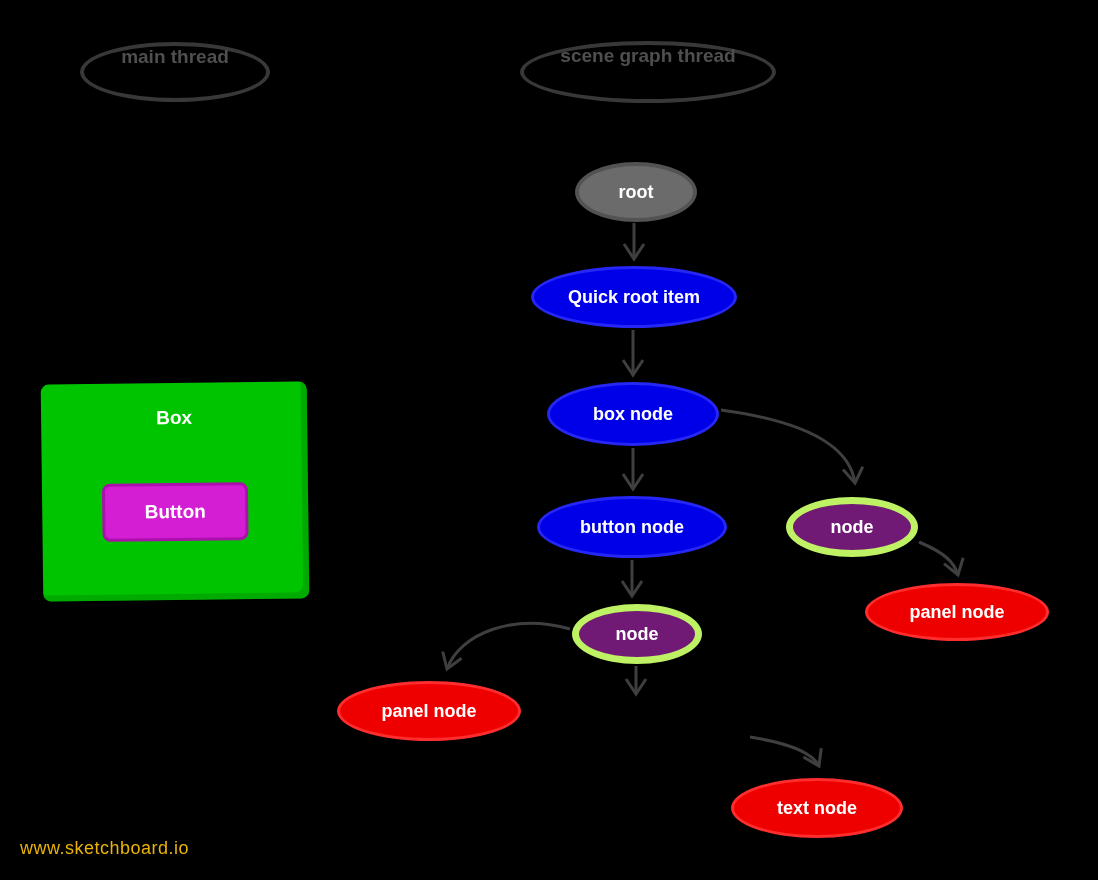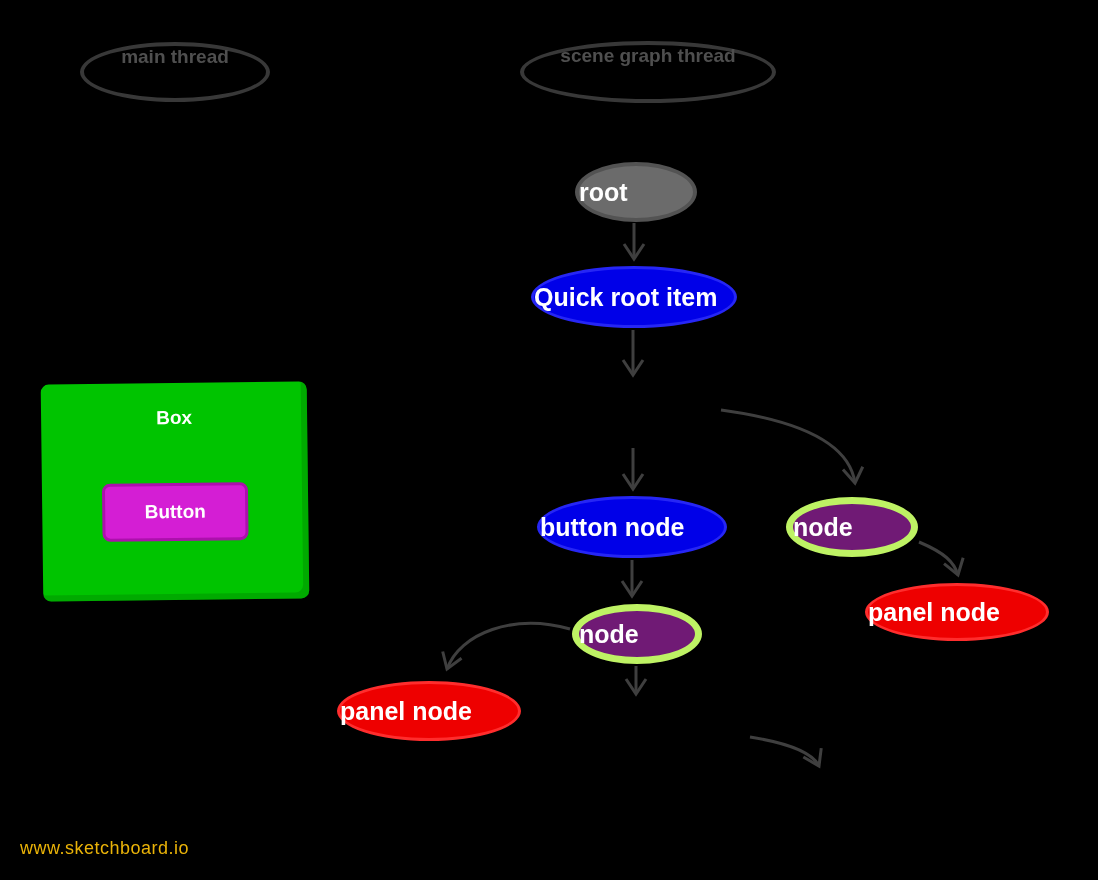--- a/index.html
+++ b/index.html
@@ -24,9 +24,9 @@
   .node{
     position:absolute;
     border-radius:50%;
-    display:flex;align-items:center;
+    display:flex;align-items:center;justify-content:center;
     color:#ffffff;
-    font-weight:bold;font-size:25px;
+    font-weight:bold;font-size:18px;
     box-sizing:border-box;
   }
   .node.gray{background:#701a75;border:7px solid #bef264;}

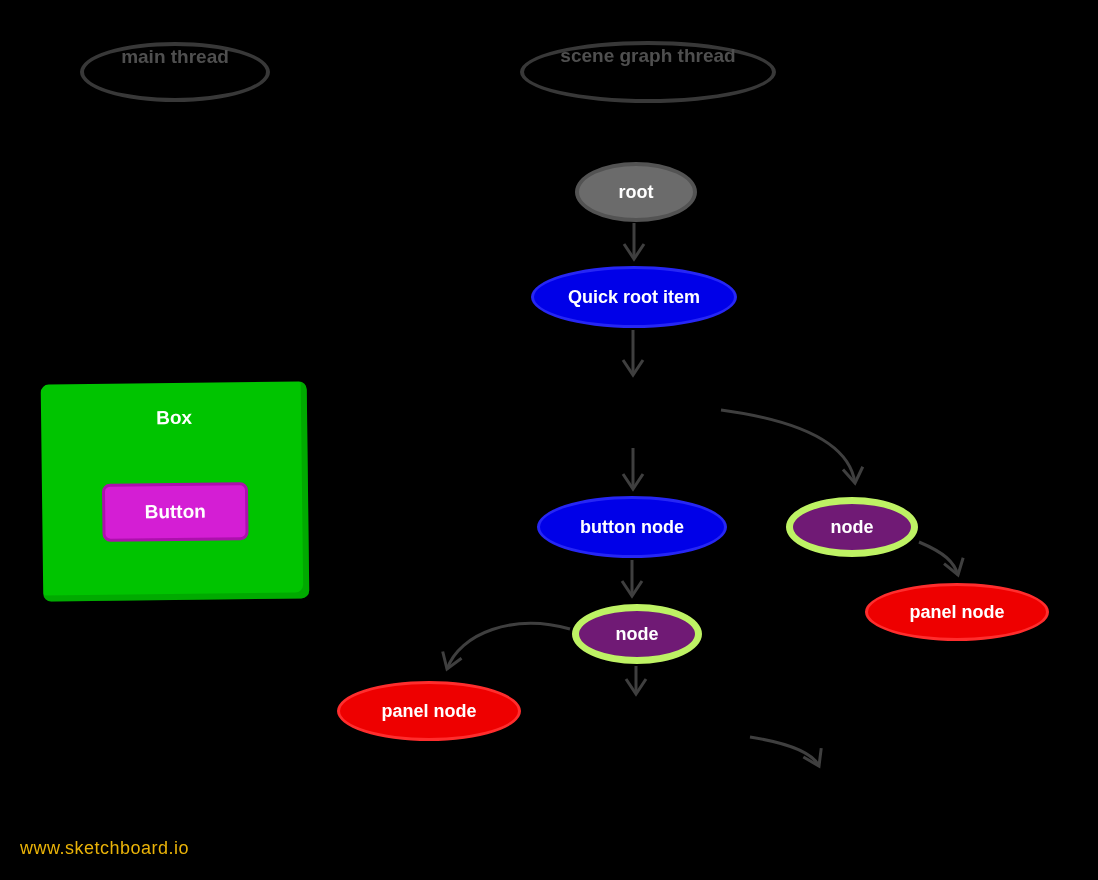--- a/index.html
+++ b/index.html
@@ -98,6 +98,9 @@
     <span>Quick root item</span>
   </div>
 
+  <div class="node blue" style="left:547px;top:382px;width:172px;height:64px;">
+    <span>box node</span>
+  </div>
 
   <div class="node blue" style="left:537px;top:496px;width:190px;height:62px;">
     <span>button node</span>

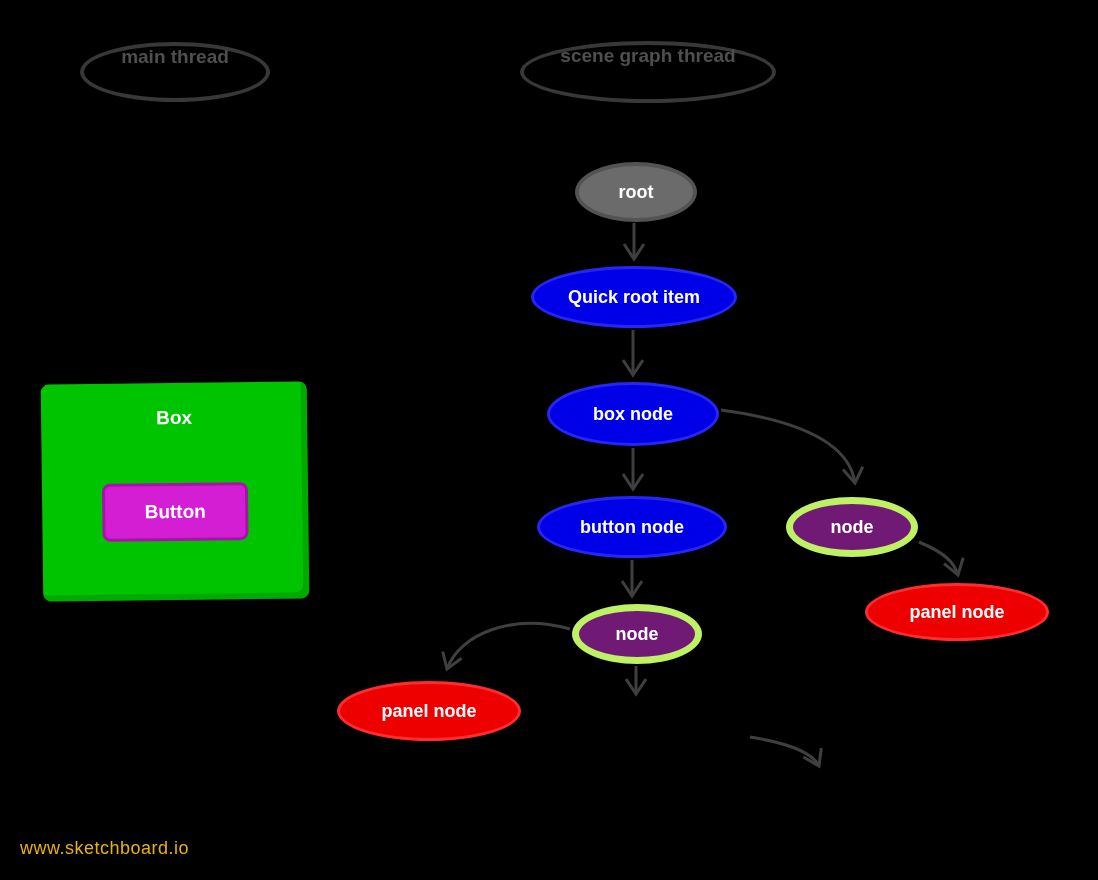--- a/index.html
+++ b/index.html
@@ -123,6 +123,9 @@
   </div>
 
 
+  <div class="node red" style="left:731px;top:778px;width:172px;height:60px;">
+    <span>text node</span>
+  </div>
 
   <div class="green-box">
     <div class="box-label">Box</div>

